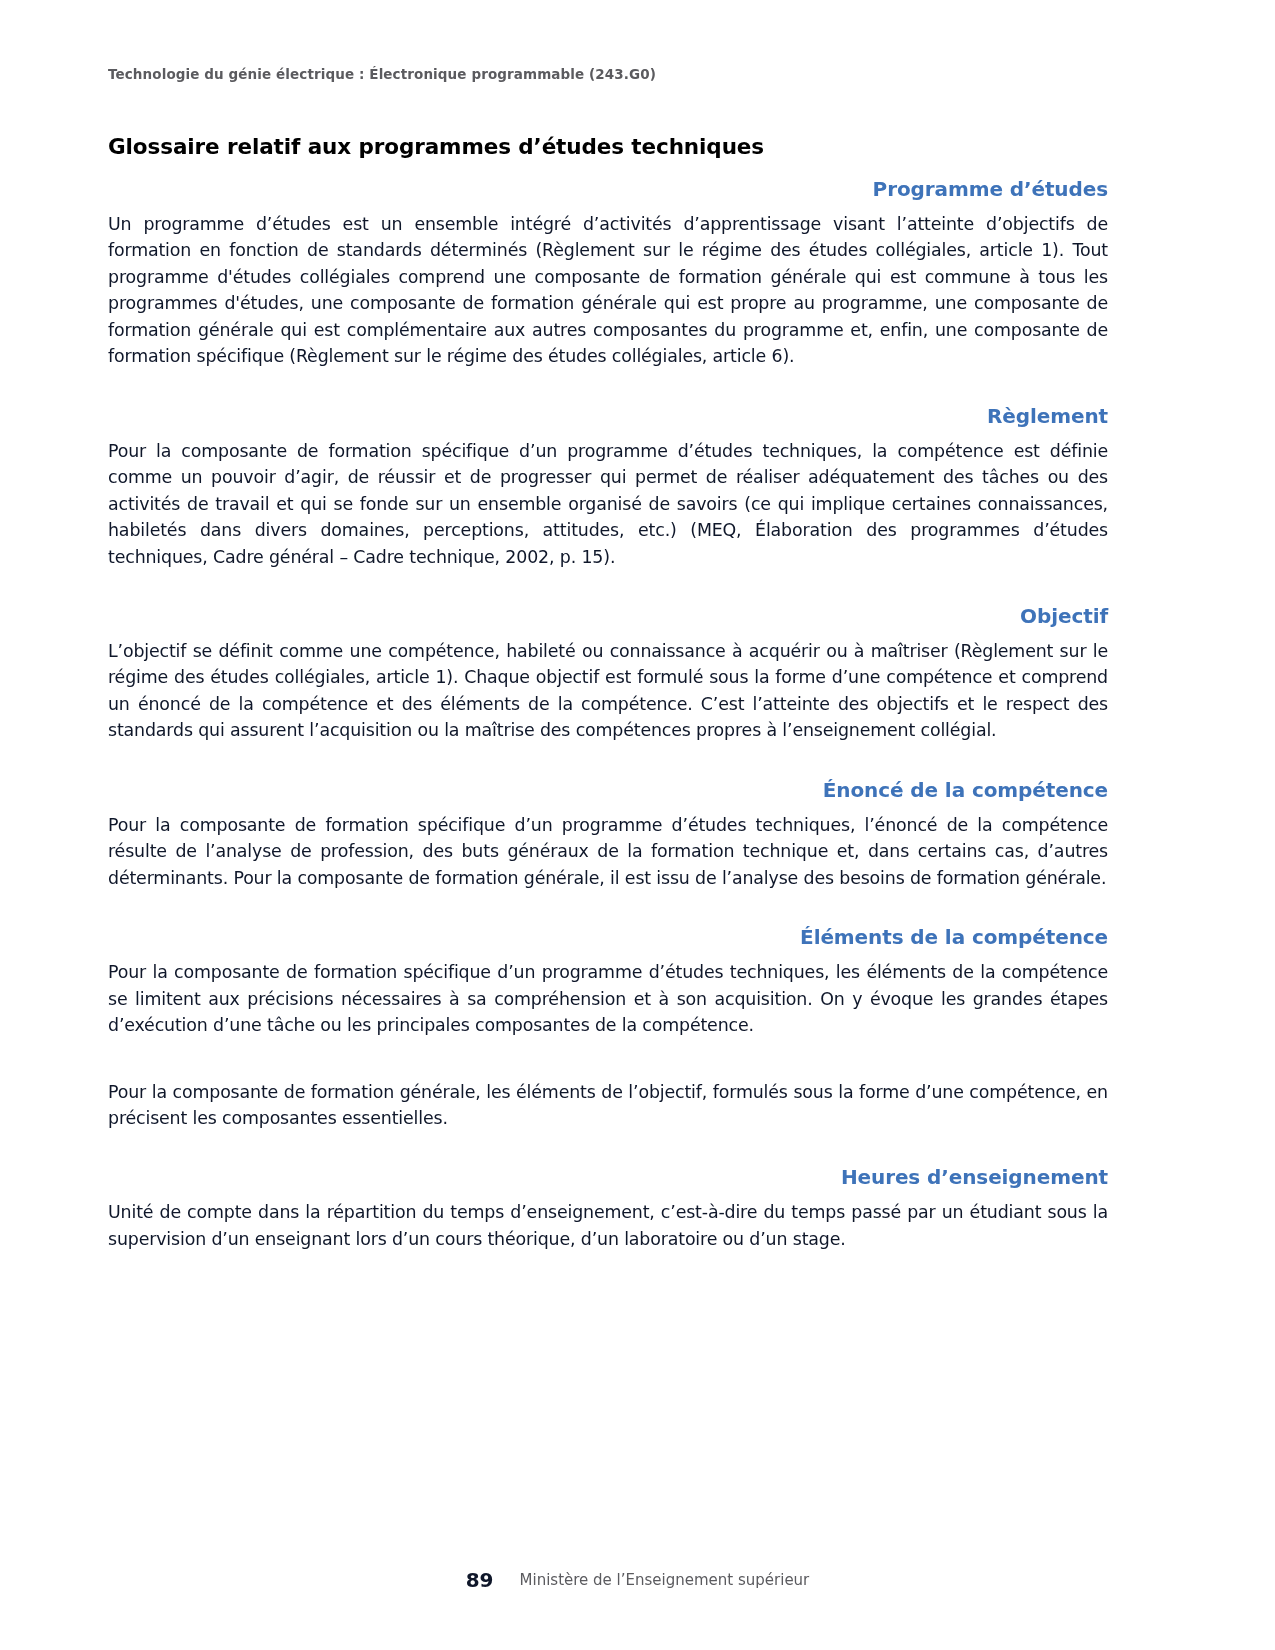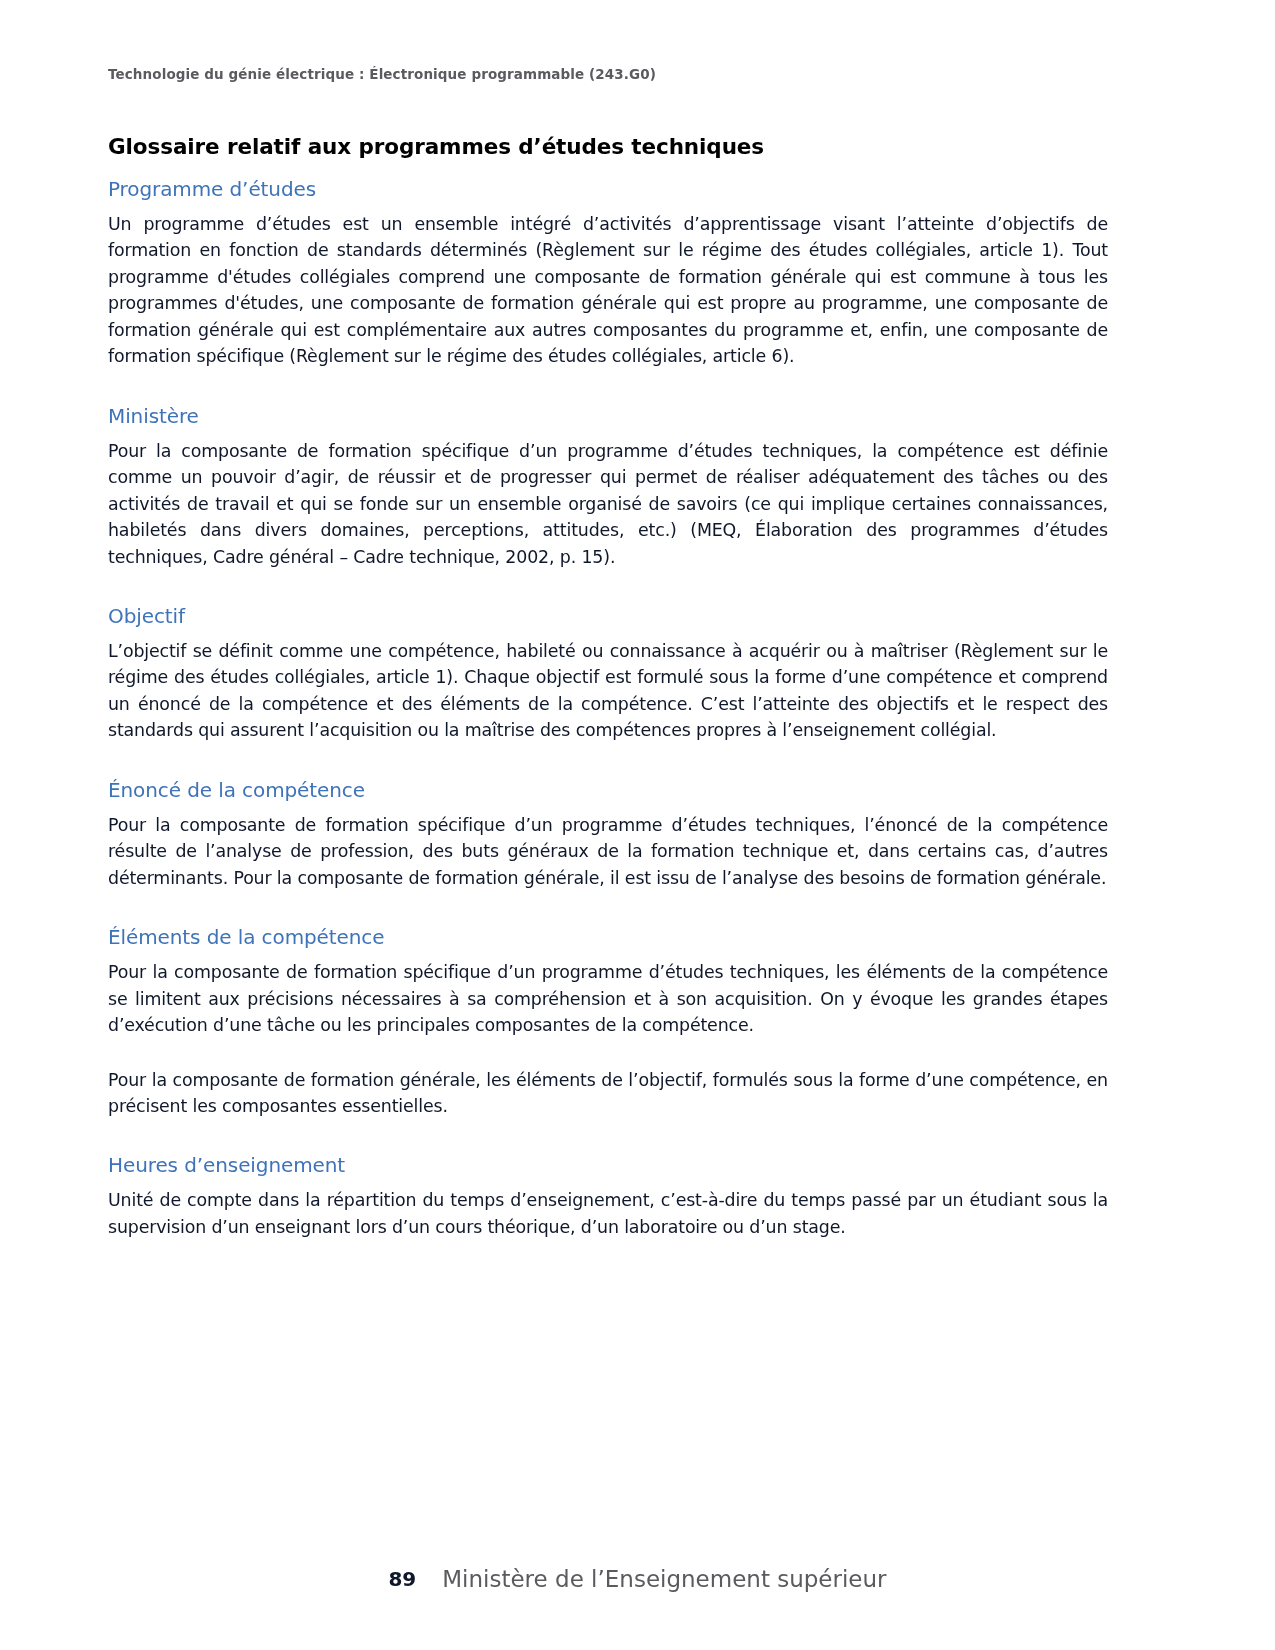--- a/index.html
+++ b/index.html
@@ -55,10 +55,11 @@
   }
   h3.term {
     font-size: 20px;
-    font-weight: normal;
+    font-weight: bold;
     color: #3e73b9;
     margin: 16px 0 10px 0;
     letter-spacing: -0.1px;
+    text-align: right;
   }
   h3.term.spaced {
     margin-top: 34px;

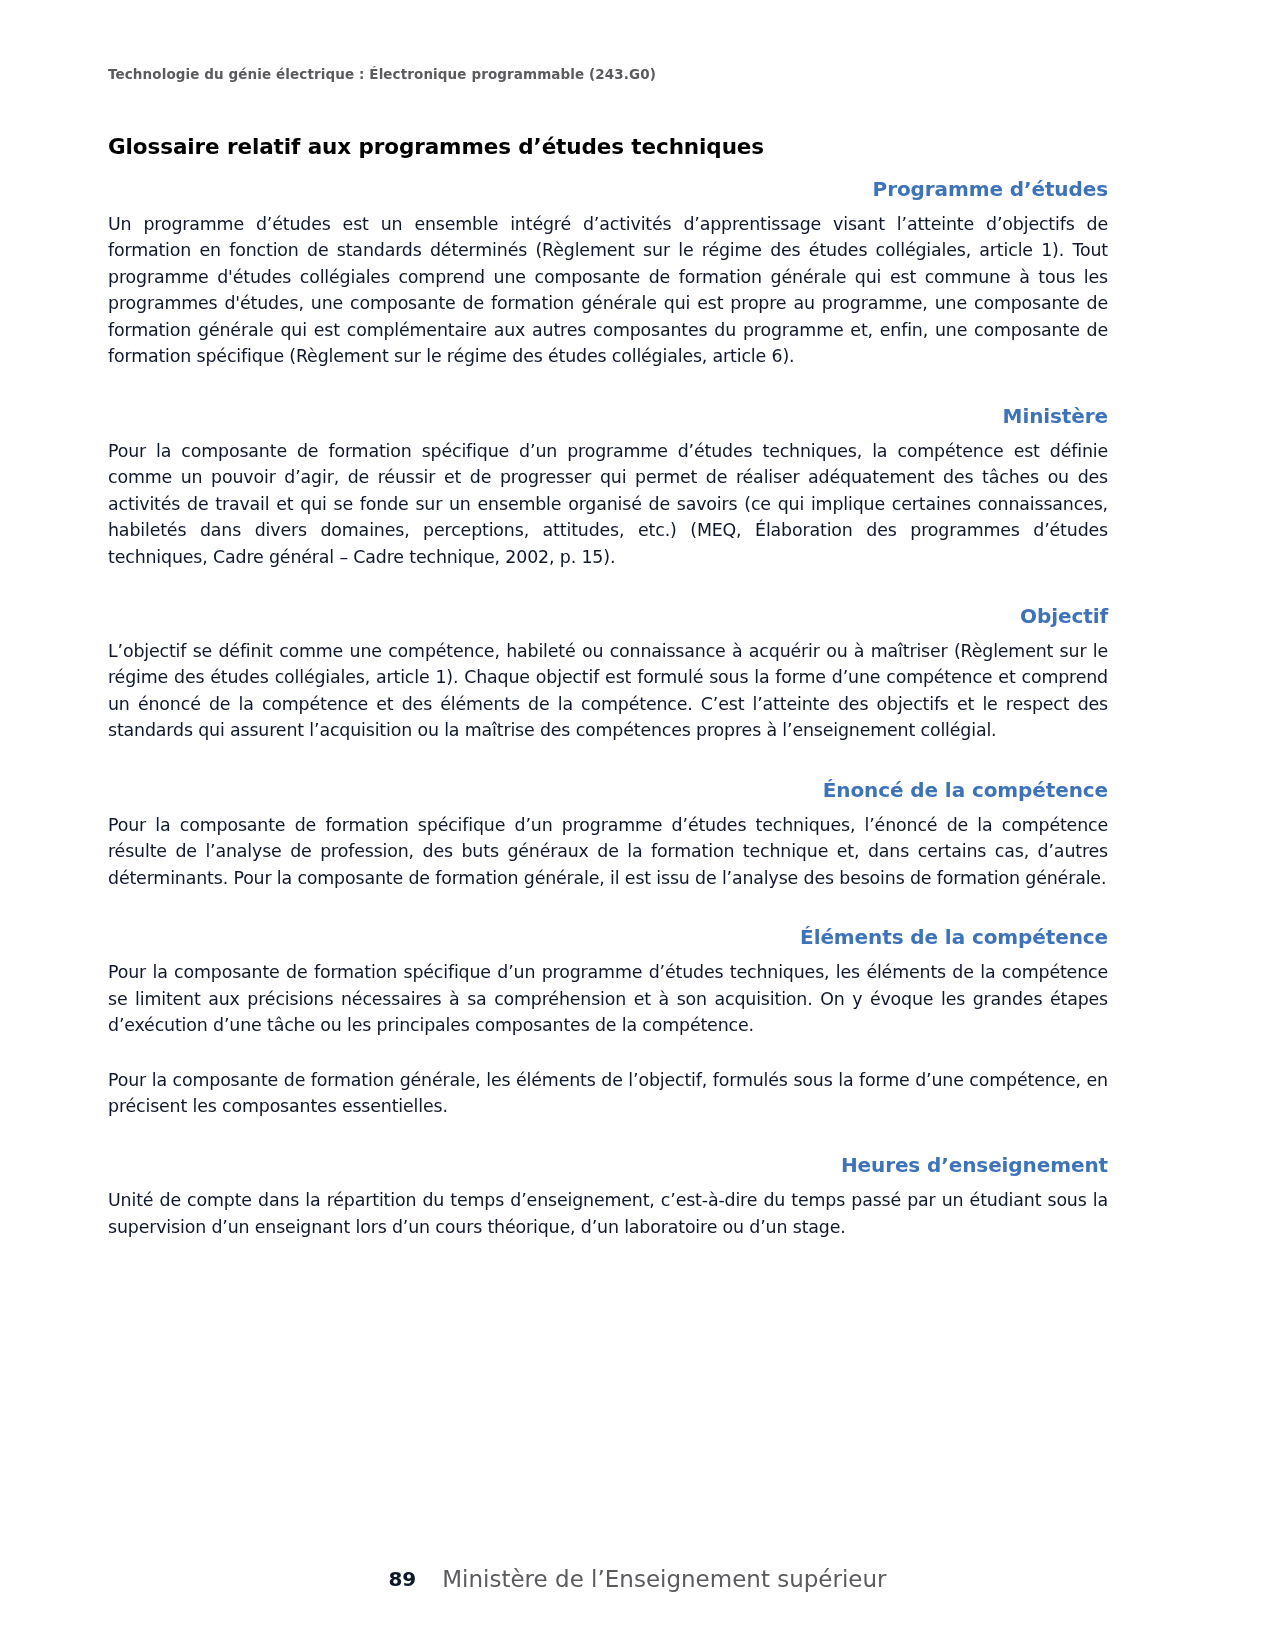--- a/index.html
+++ b/index.html
@@ -114,7 +114,7 @@
     <h3 class="term">Programme d’études</h3>
     <p class="body-text">Un programme d’études est un ensemble intégré d’activités d’apprentissage visant l’atteinte d’objectifs de formation en fonction de standards déterminés (Règlement sur le régime des études collégiales, article 1). Tout programme d'études collégiales comprend une composante de formation générale qui est commune à tous les programmes d'études, une composante de formation générale qui est propre au programme, une composante de formation générale qui est complémentaire aux autres composantes du programme et, enfin, une composante de formation spécifique (Règlement sur le régime des études collégiales, article 6).</p>
 
-    <h3 class="term spaced">Ministère</h3>
+    <h3 class="term spaced">Règlement</h3>
     <p class="body-text">Pour la composante de formation spécifique d’un programme d’études techniques, la compétence est définie comme un pouvoir d’agir, de réussir et de progresser qui permet de réaliser adéquatement des tâches ou des activités de travail et qui se fonde sur un ensemble organisé de savoirs (ce qui implique certaines connaissances, habiletés dans divers domaines, perceptions, attitudes, etc.) (MEQ, Élaboration des programmes d’études techniques, Cadre général – Cadre technique, 2002, p. 15).</p>
 
     <h3 class="term spaced">Objectif</h3>

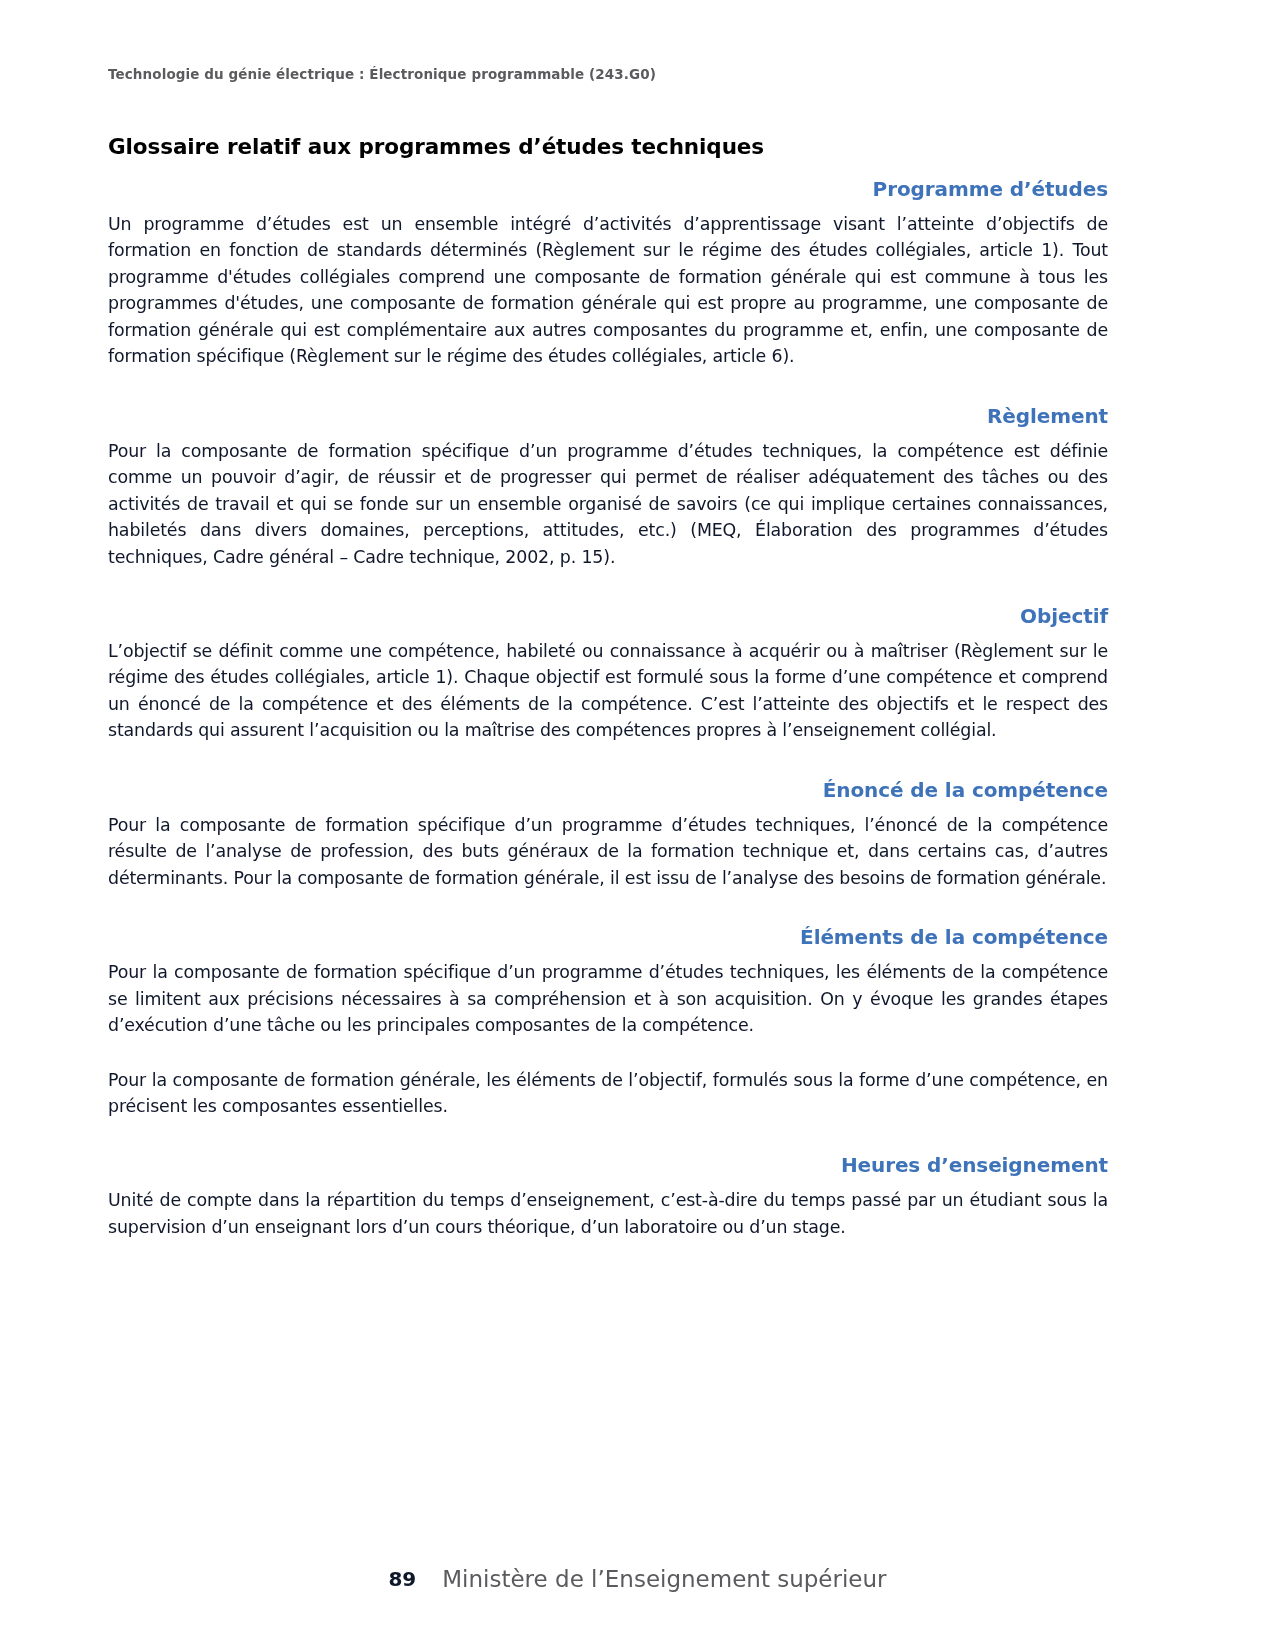--- a/index.html
+++ b/index.html
@@ -73,7 +73,7 @@
     letter-spacing: -0.15px;
   }
   p.body-text + p.body-text {
-    margin-top: 28px;
+    margin-top: 40px;
   }
   .footer {
     position: absolute;

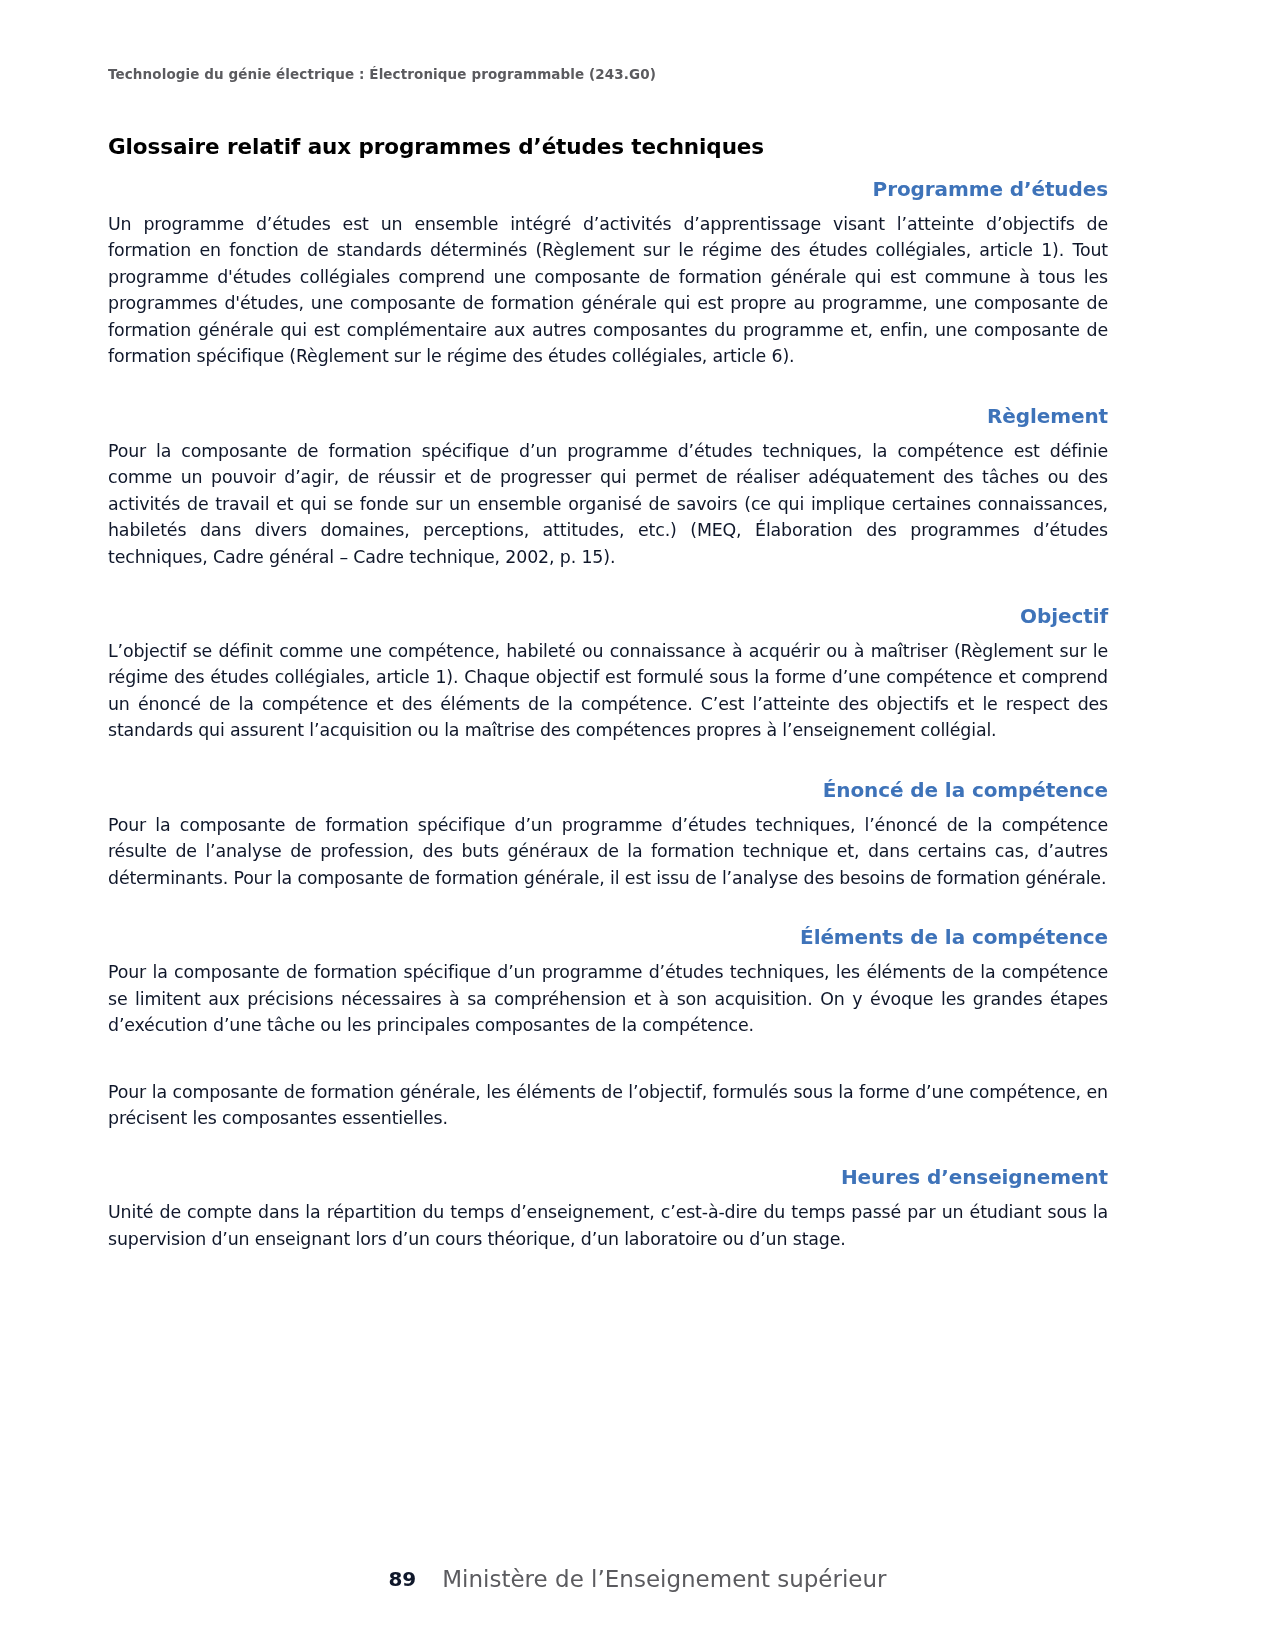--- a/index.html
+++ b/index.html
@@ -94,7 +94,7 @@
   }
   .footer .ministry {
     display: inline-block;
-    font-size: 23px;
+    font-size: 15px;
     color: #5b5b5f;
     vertical-align: middle;
   }

